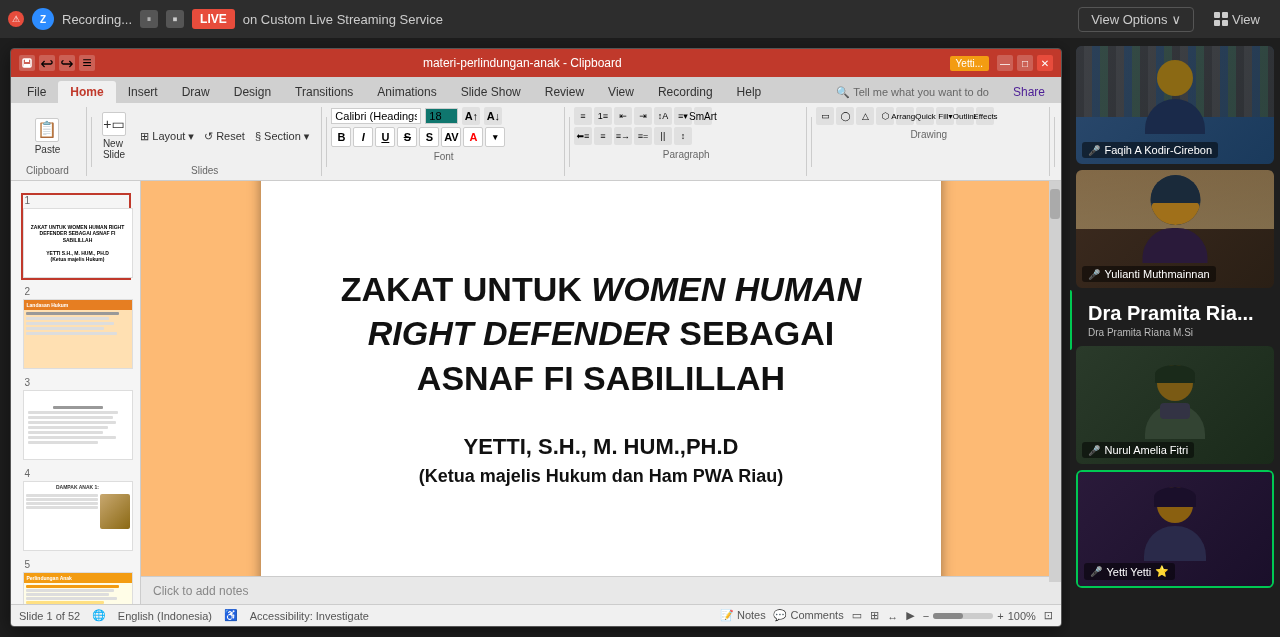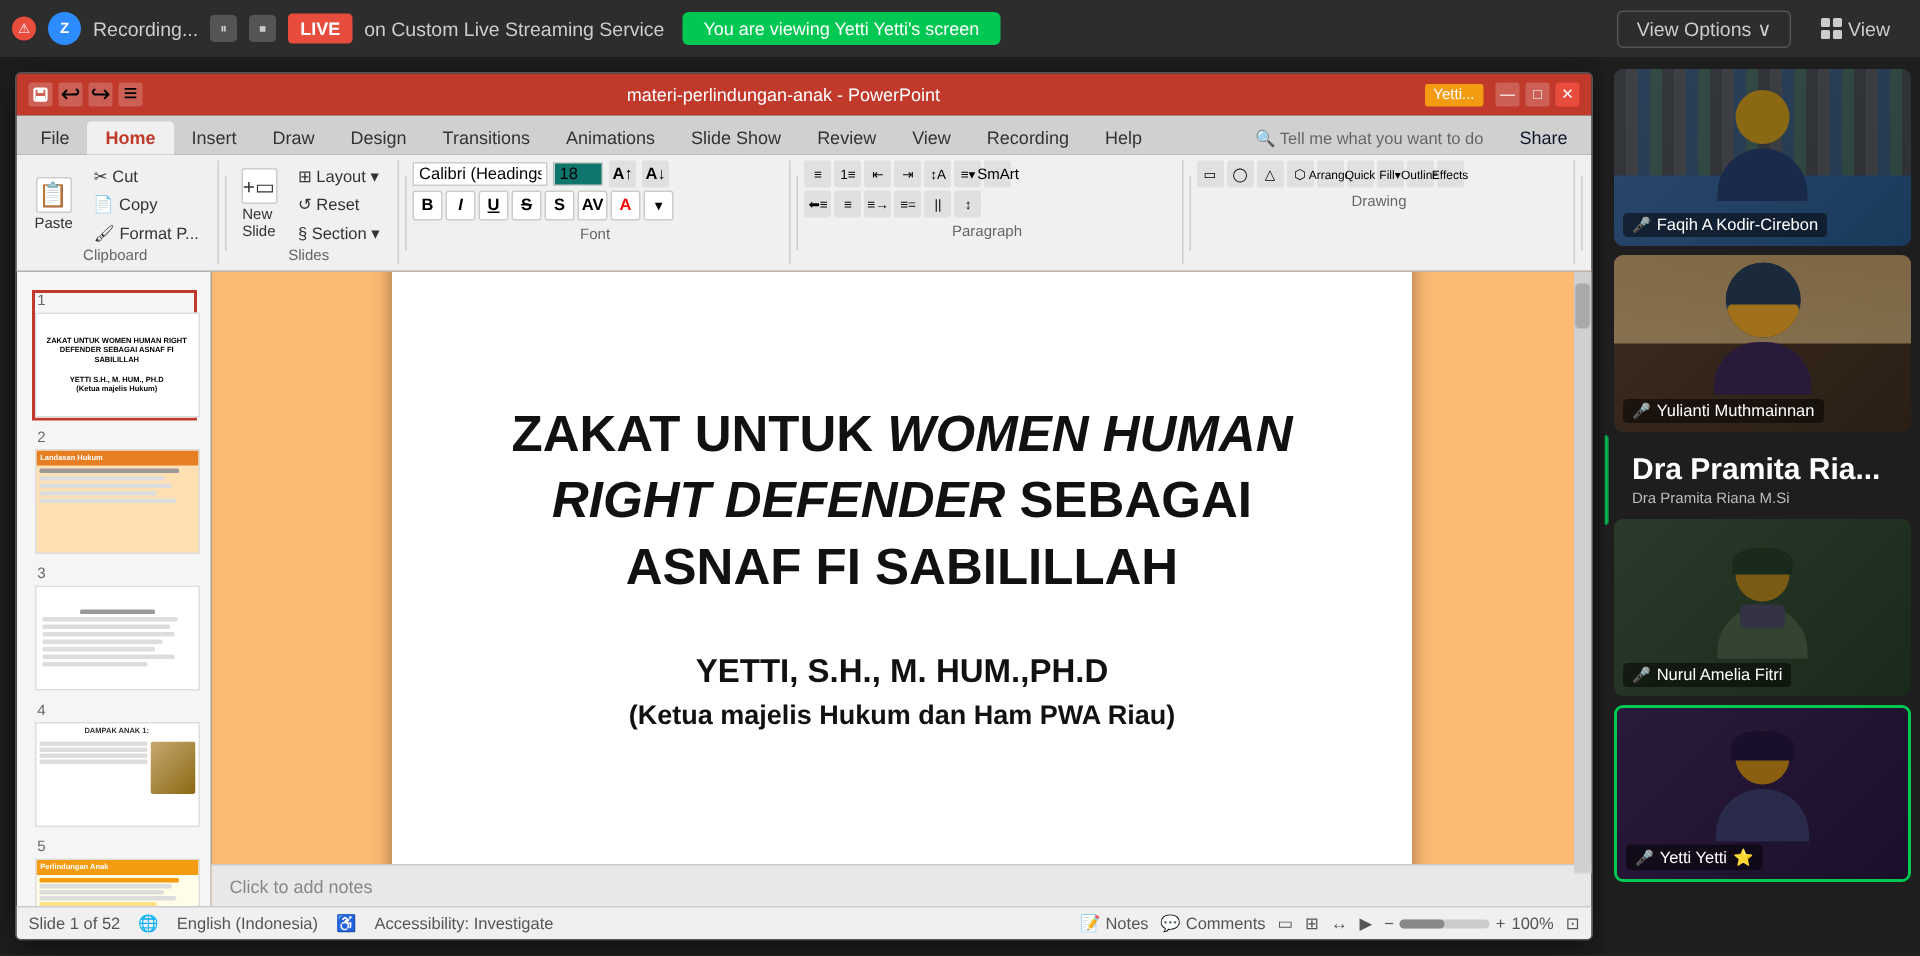--- a/index.html
+++ b/index.html
@@ -581,7 +581,6 @@
   <div class="stop-btn">⏹</div>
   <div class="live-badge">LIVE</div>
   <span class="streaming-text">on Custom Live Streaming Service</span>
-  <div class="viewing-banner">You are viewing Yetti Yetti's screen</div>
   <button class="view-options-btn">
     <span>View Options</span>
     <span>∨</span>

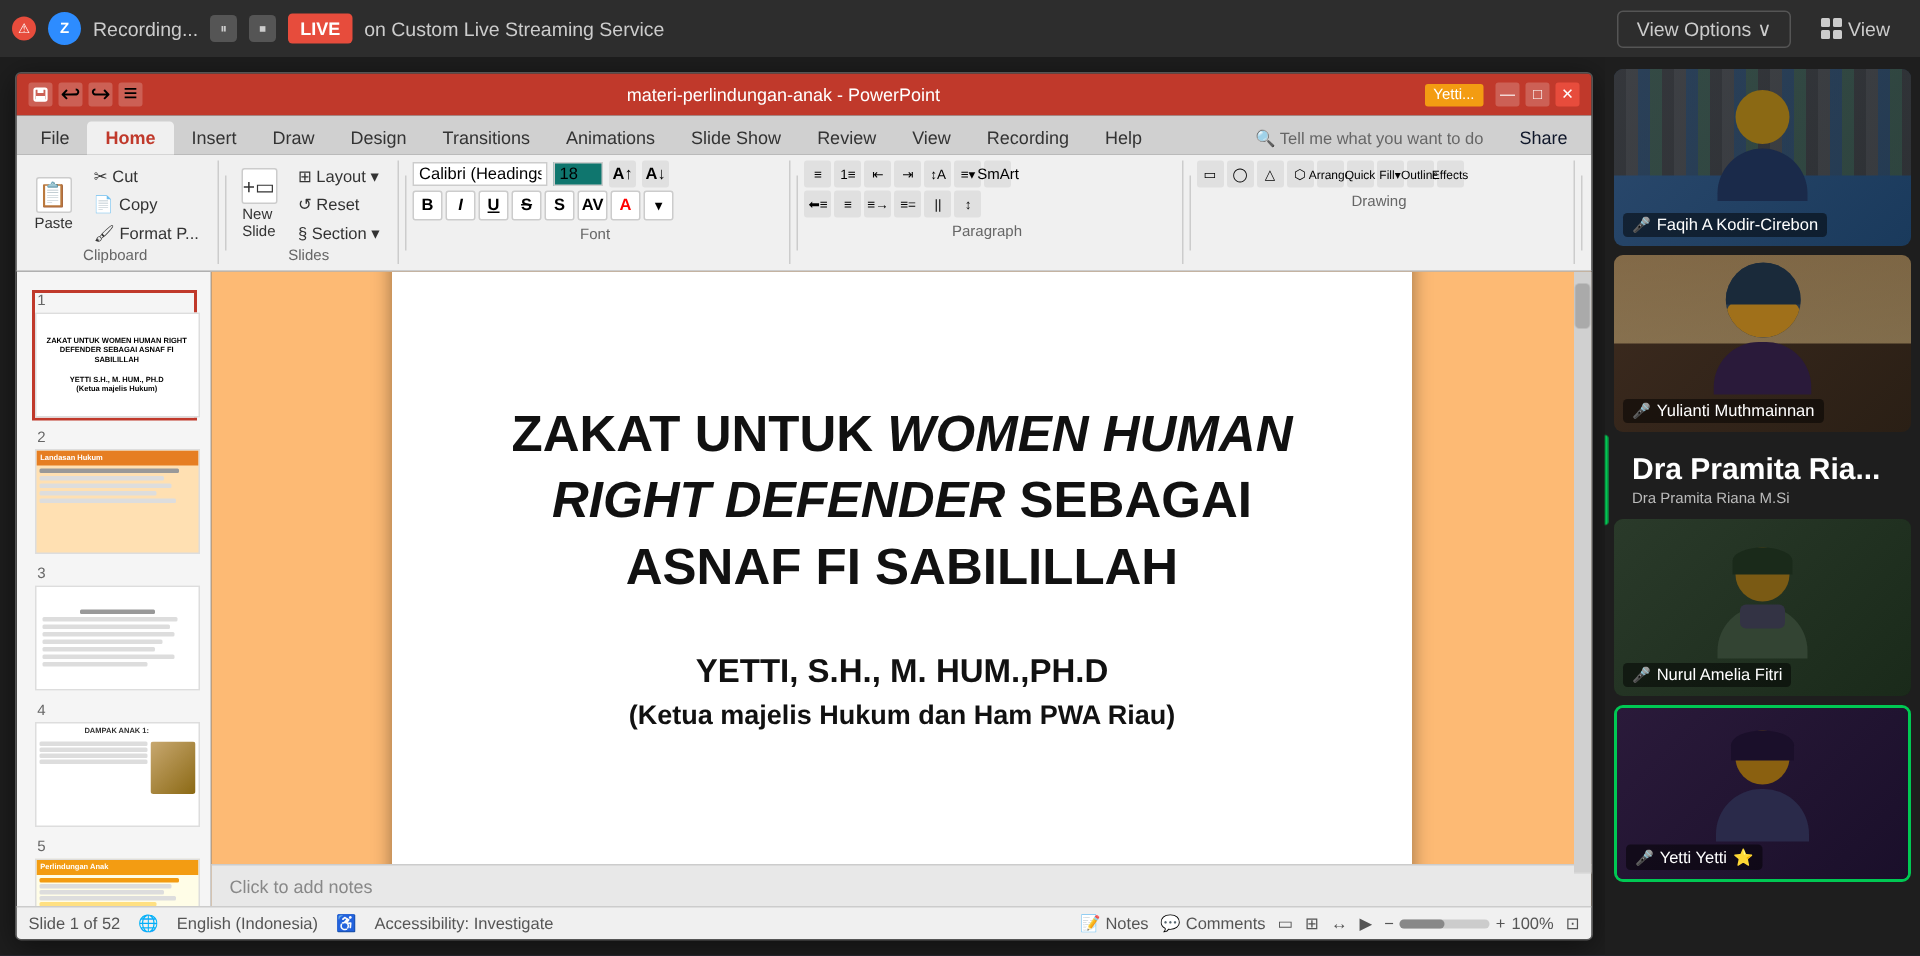--- a/index.html
+++ b/index.html
@@ -613,7 +613,7 @@
         <div class="ppt-titlebar-icon">↪</div>
         <div class="ppt-titlebar-icon">≡</div>
       </div>
-      <div class="ppt-title">materi-perlindungan-anak - PowerPoint</div>
+      <div class="ppt-title">materi-perlindungan-anak - Clipboard</div>
       <div class="ppt-warning">Yetti...</div>
       <div class="ppt-window-controls">
         <div class="ppt-window-btn">—</div>

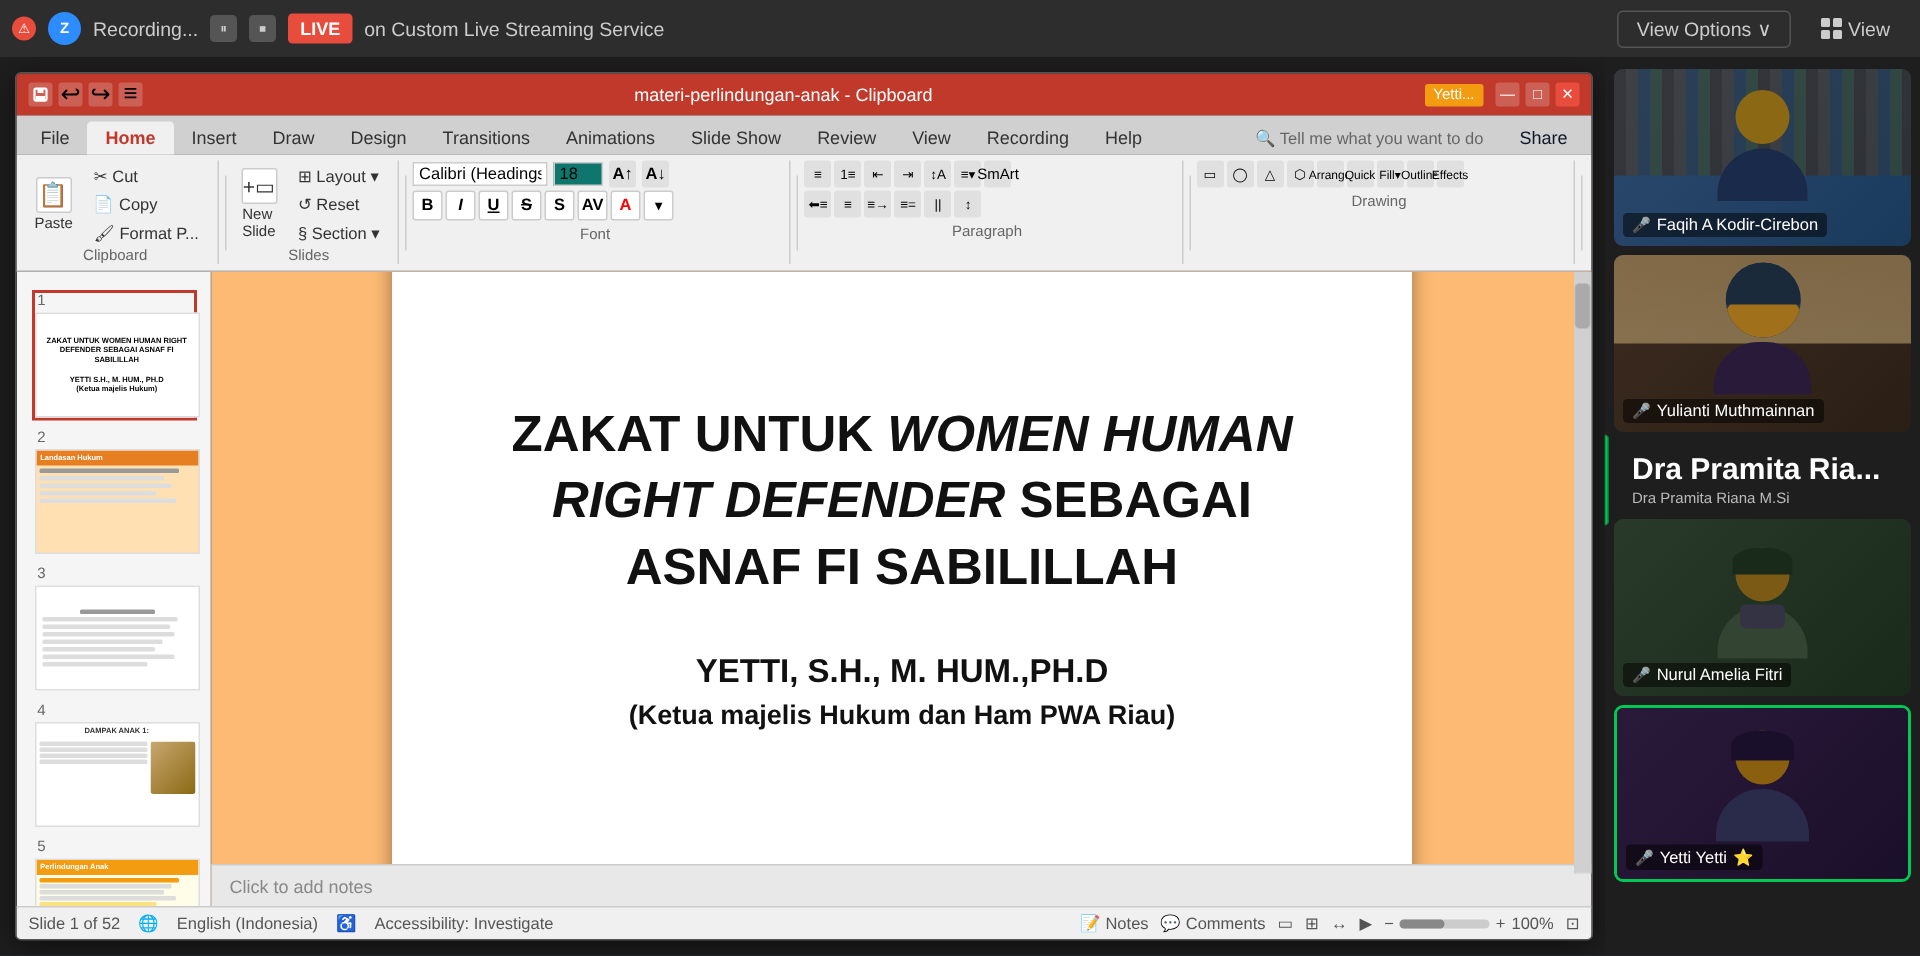--- a/index.html
+++ b/index.html
@@ -636,7 +636,7 @@
       <div class="ppt-tab">Recording</div>
       <div class="ppt-tab">Help</div>
       <div class="ppt-tab" style="margin-left:auto; color:#666; display:flex; align-items:center; gap:4px; font-size:11px;">🔍 Tell me what you want to do</div>
-      <div class="ppt-tab" style="color:#0f172a;">Share</div>
+      <div class="ppt-tab" style="color:#4c1d95;">Share</div>
     </div>
 
     <div id="ppt-ribbon-content" style="background:#f0f0f0; border-bottom:1px solid #ccc; height:78px; display:flex; gap:4px; padding:4px 6px; align-items:stretch;">

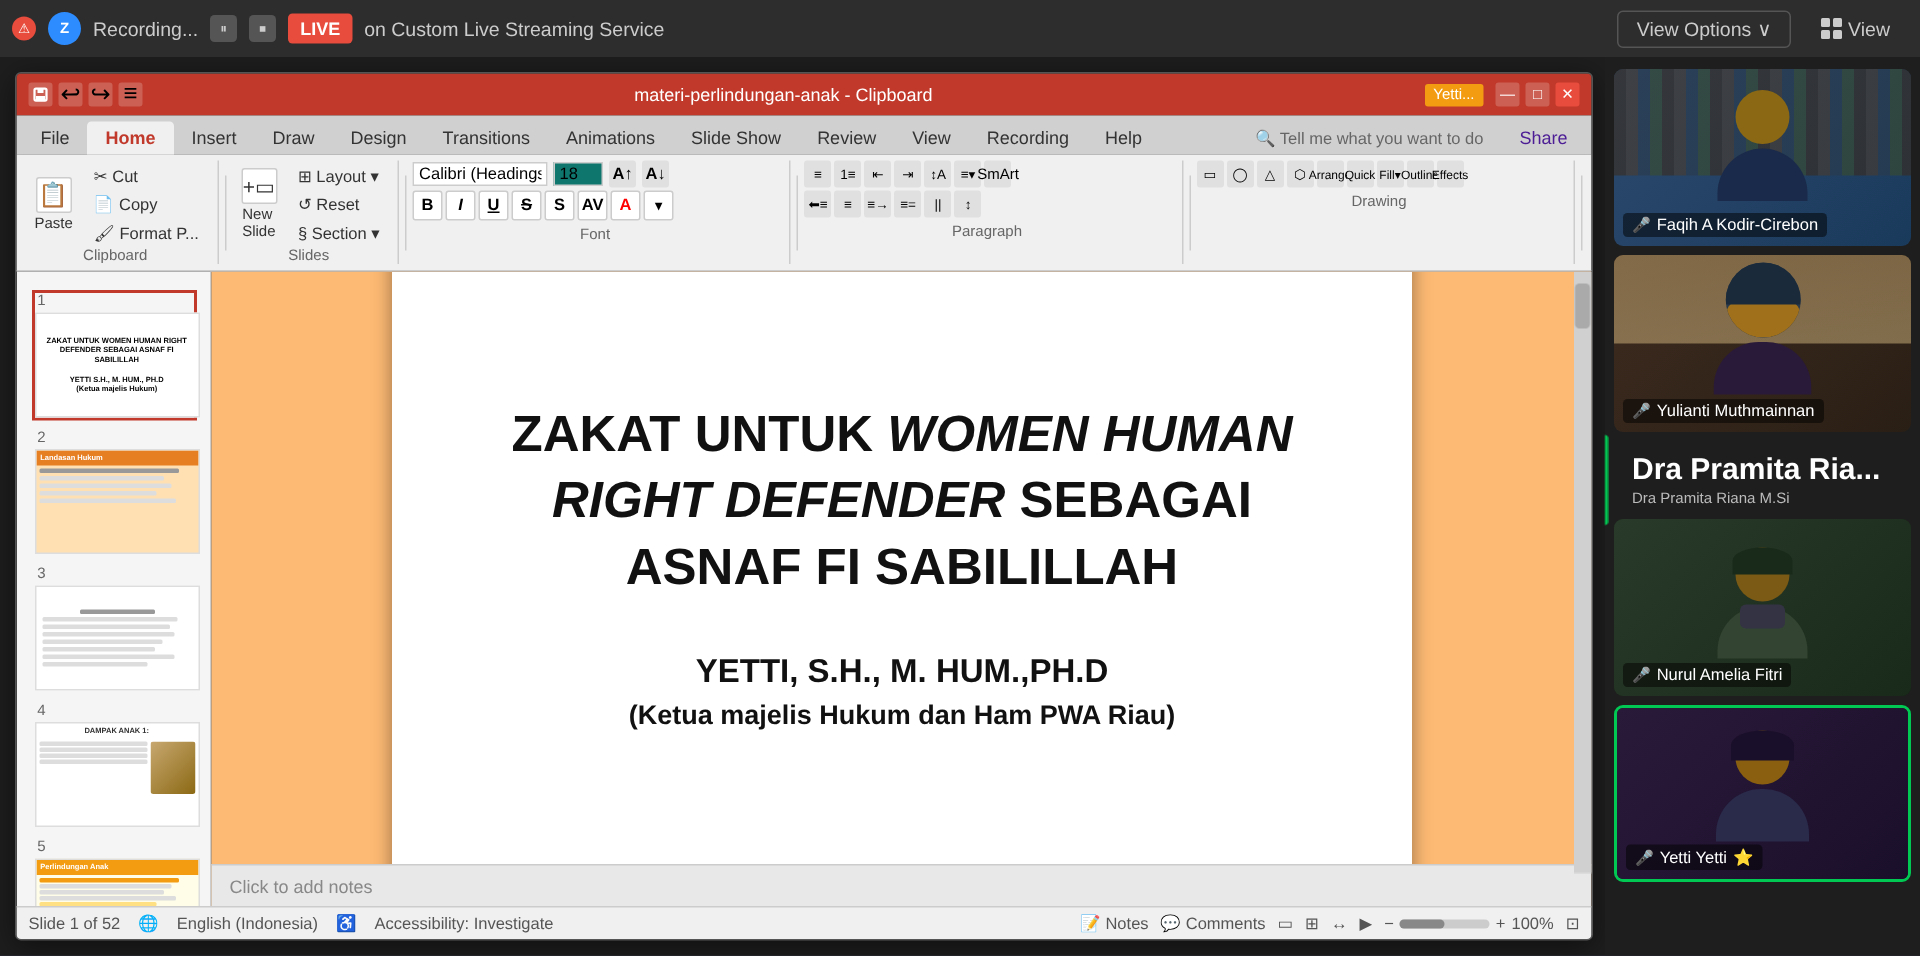--- a/index.html
+++ b/index.html
@@ -646,11 +646,6 @@
           <div class="ribbon-btn">
             <div class="ribbon-btn-icon" style="background:#fff; border:1px solid #ccc; font-size:16px;">📋</div>
             <span style="font-size:10px;">Paste</span>
-          </div>
-          <div style="display:flex; flex-direction:column; gap:2px; font-size:10px;">
-            <div class="ribbon-btn-small">✂ Cut</div>
-            <div class="ribbon-btn-small">📄 Copy</div>
-            <div class="ribbon-btn-small">🖌 Format P...</div>
           </div>
         </div>
         <div class="ribbon-group-label">Clipboard</div>

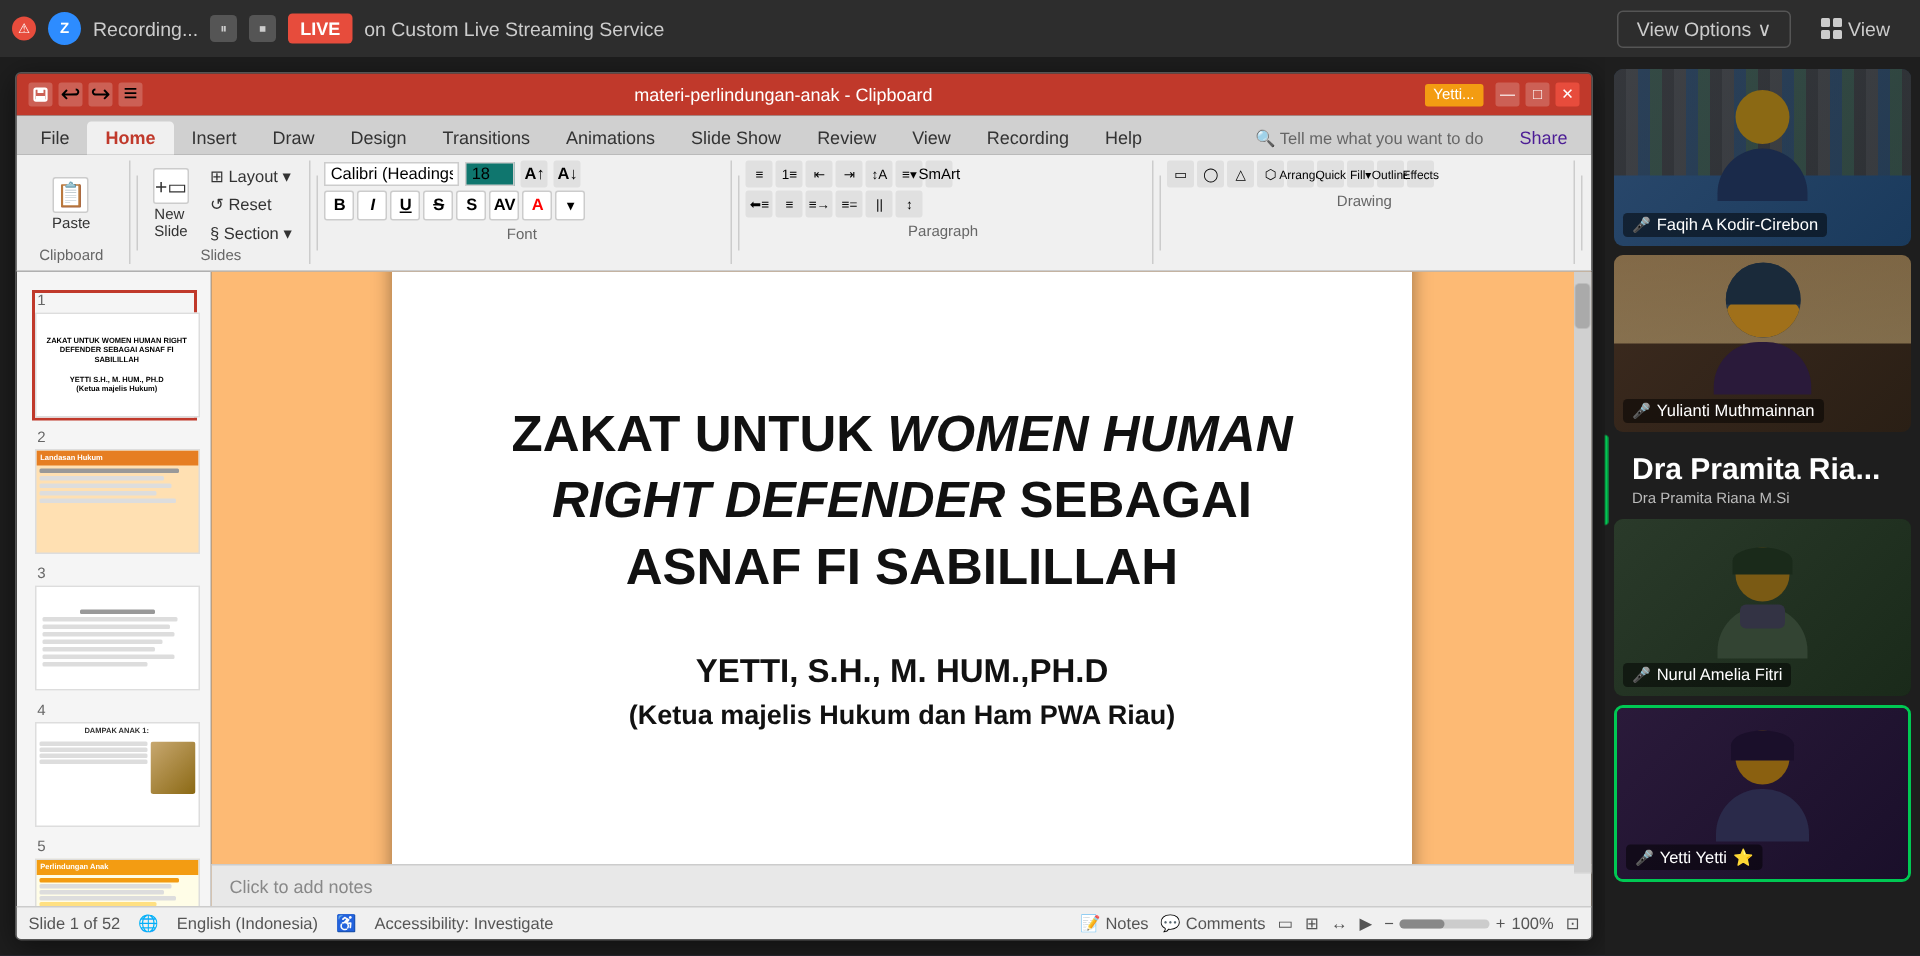--- a/index.html
+++ b/index.html
@@ -658,7 +658,7 @@
             <div class="ribbon-btn-icon" style="background:#fff; border:1px solid #ccc; font-size:14px;">+▭</div>
             <span style="font-size:10px;">New<br>Slide</span>
           </div>
-          <div style="display:flex; flex-direction:column; gap:2px; font-size:10px;">
+          <div style="display:flex; flex-direction:row; gap:2px; font-size:10px;">
             <div class="ribbon-btn-small">⊞ Layout ▾</div>
             <div class="ribbon-btn-small">↺ Reset</div>
             <div class="ribbon-btn-small">§ Section ▾</div>

